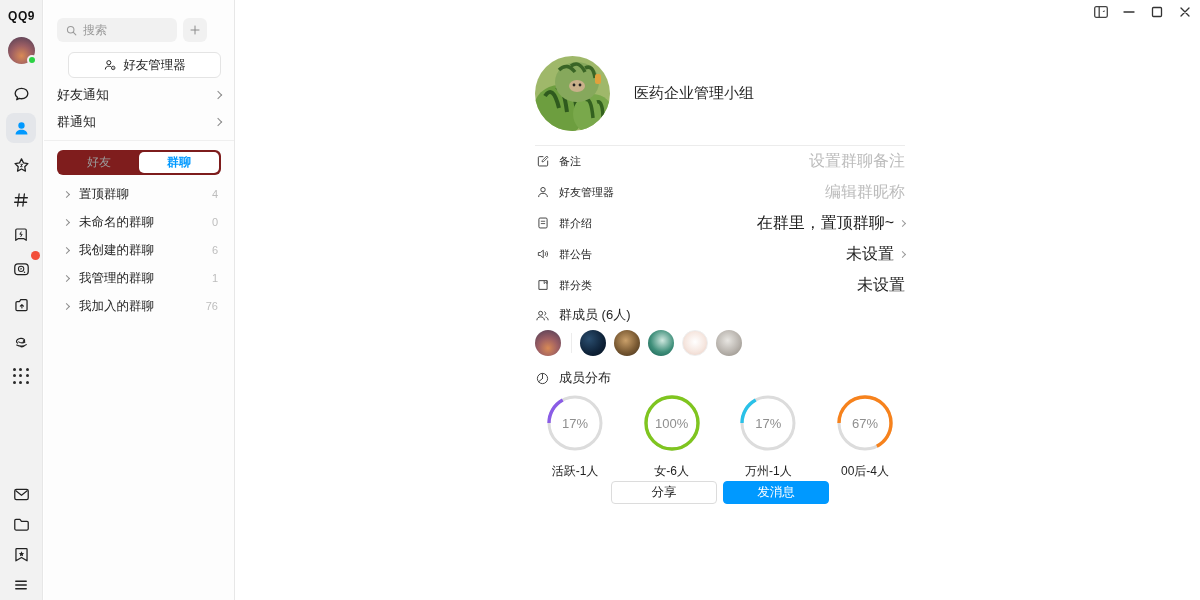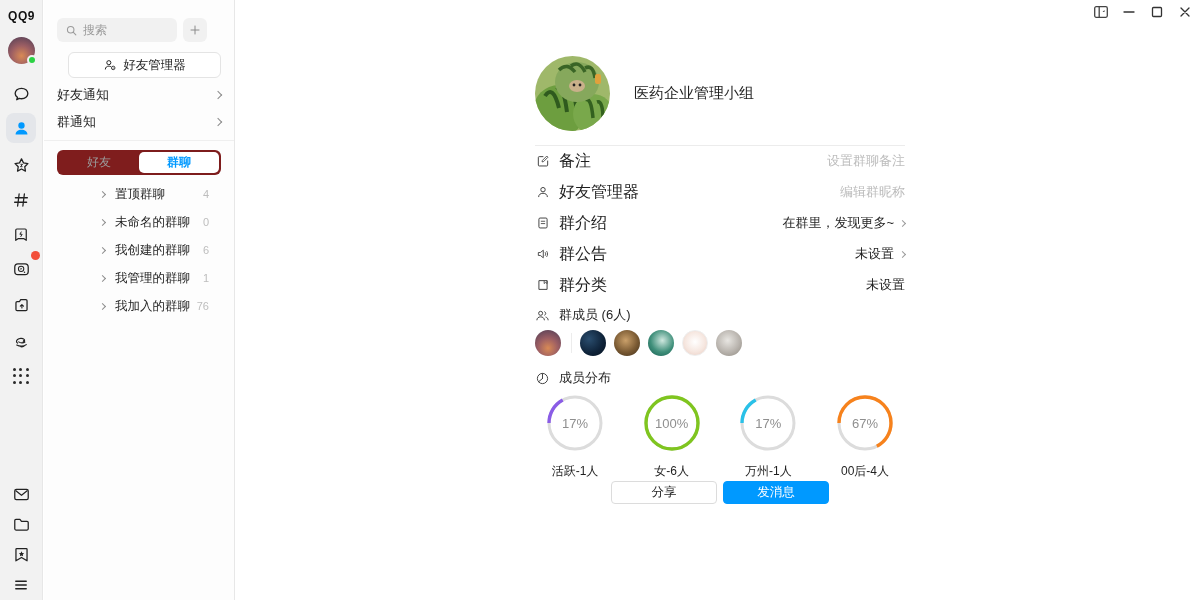--- a/index.html
+++ b/index.html
@@ -48,7 +48,7 @@
   .hdiv { position:absolute; top:145px; left:0; width:370px; height:1px; background:#ececec; }
   .irow { position:absolute; left:0; width:370px; height:22px; display:flex; align-items:center; }
   .irow .ric { width:15px; height:15px; margin-right:9px; display:flex; align-items:center; justify-content:center; }
-  .irow .rlabel { font-size:16px; color:#1f1f1f; flex:1; }
+  .irow .rlabel { font-size:11px; color:#1f1f1f; flex:1; }
   .irow .rvalue { font-size:13px; color:#1f1f1f; }
   .irow .rvalue.muted { color:#bcbcbc; }
   .irow .chev.sm { margin-left:6px; }

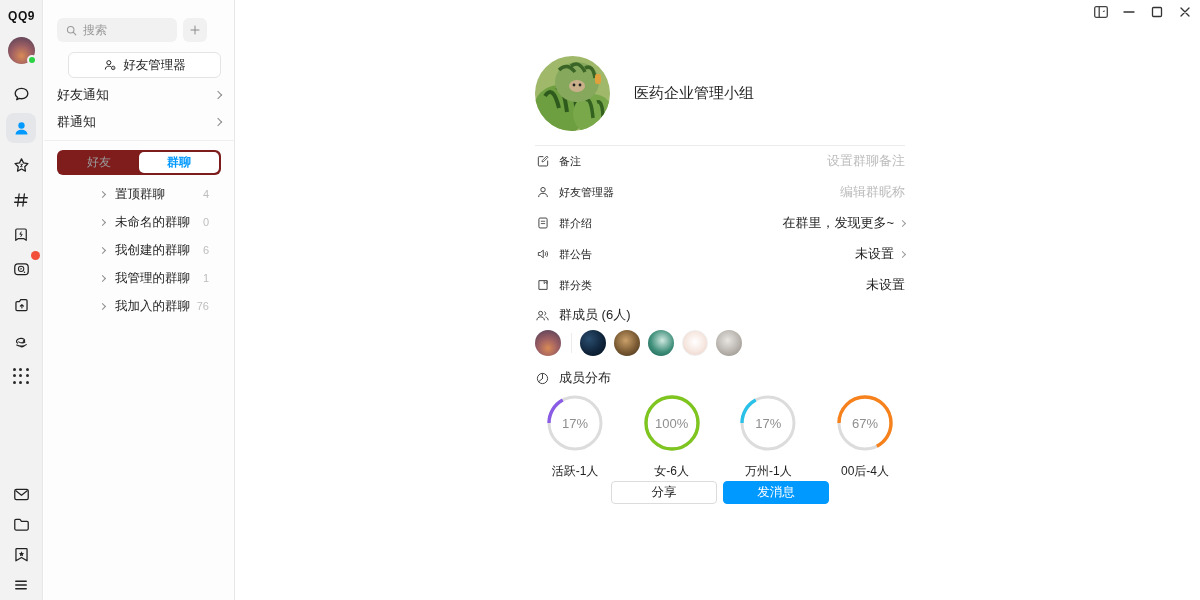--- a/index.html
+++ b/index.html
@@ -49,7 +49,7 @@
   .irow { position:absolute; left:0; width:370px; height:22px; display:flex; align-items:center; }
   .irow .ric { width:15px; height:15px; margin-right:9px; display:flex; align-items:center; justify-content:center; }
   .irow .rlabel { font-size:11px; color:#1f1f1f; flex:1; }
-  .irow .rvalue { font-size:13px; color:#1f1f1f; }
+  .irow .rvalue { font-size:16px; color:#1f1f1f; }
   .irow .rvalue.muted { color:#bcbcbc; }
   .irow .chev.sm { margin-left:6px; }
   .sec-label { display:flex; align-items:center; font-size:13px; color:#1f1f1f; }

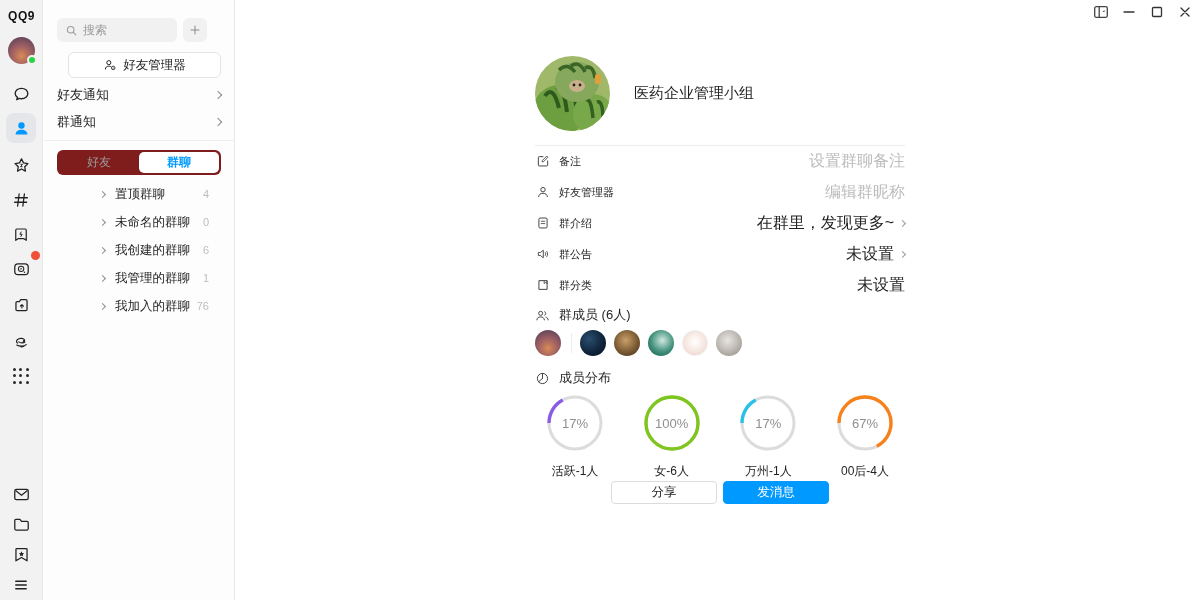--- a/index.html
+++ b/index.html
@@ -33,7 +33,7 @@
   .tabbar { position:absolute; top:150px; left:13px; right:13px; height:25px; background:#7f1d1d; border-radius:6px; display:flex; padding:2px; }
   .tabbar .tab { flex:1; display:flex; align-items:center; justify-content:center; font-size:12px; color:#9a9a9a; border-radius:5px; }
   .tabbar .tab.active { background:#fff; color:#09f; font-weight:bold; box-shadow:0 0 3px rgba(0,0,0,.06); }
-  .gtree { position:absolute; top:180px; left:0; right:9px;margin-left:36px; }
+  .gtree { position:absolute; top:180px; left:0; right:0; }
   .gtree .grow { height:28px; display:flex; align-items:center; padding:0 16px 0 20px; font-size:12.5px; }
   .gtree .grow .lbl { margin-left:10px; flex:1; }
   .gtree .grow .cnt { color:#bdbdbd; font-size:11px; }

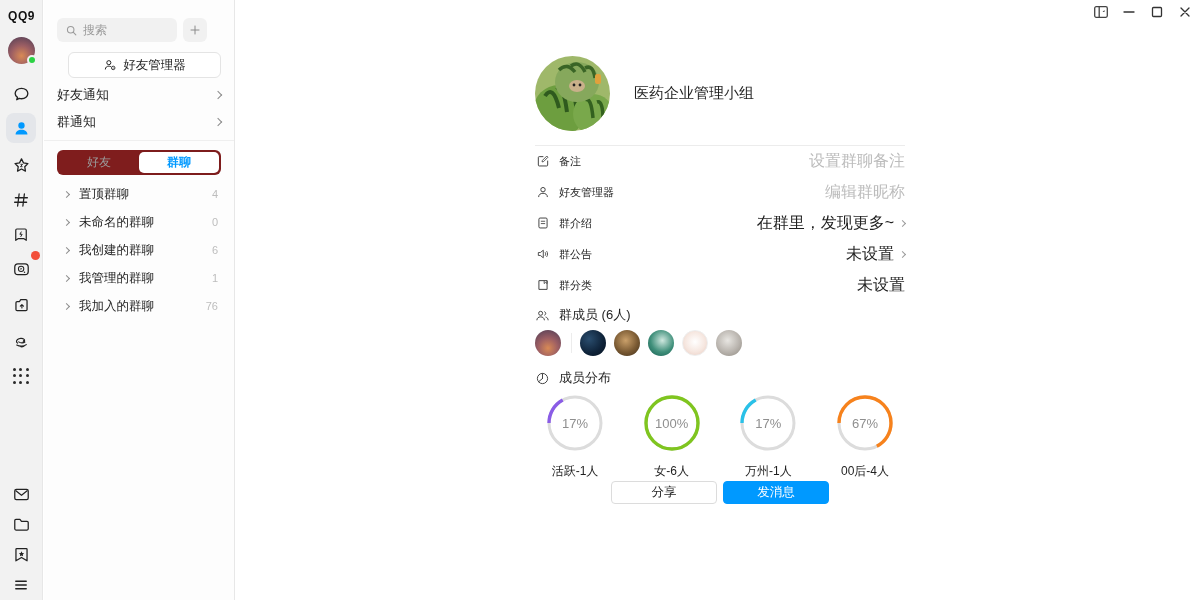--- a/index.html
+++ b/index.html
@@ -315,7 +315,7 @@
           </svg>
         </span>
       <span class="rlabel">群介绍</span>
-      <span class="rvalue">在群里，发现更多~</span>
+      <span class="rvalue">在群里，置顶群聊~</span>
       <span class="chev sm"></span>
     </div>
 

